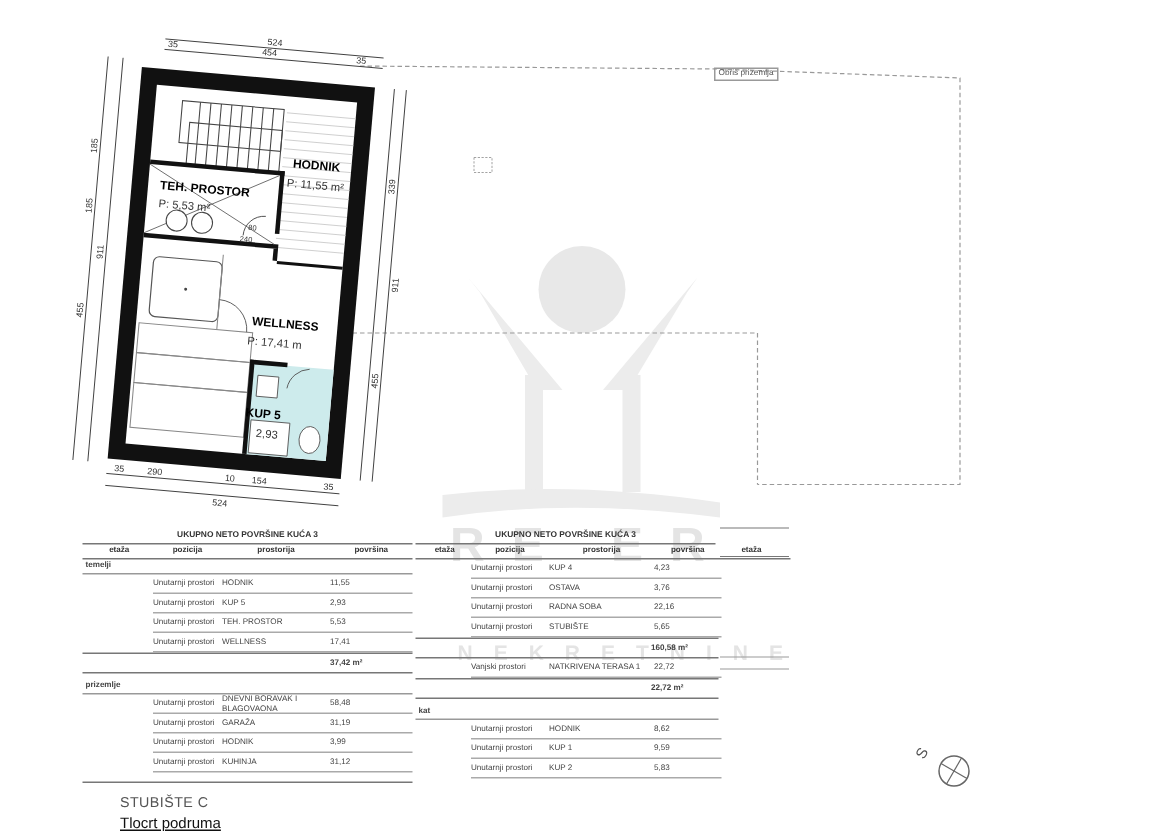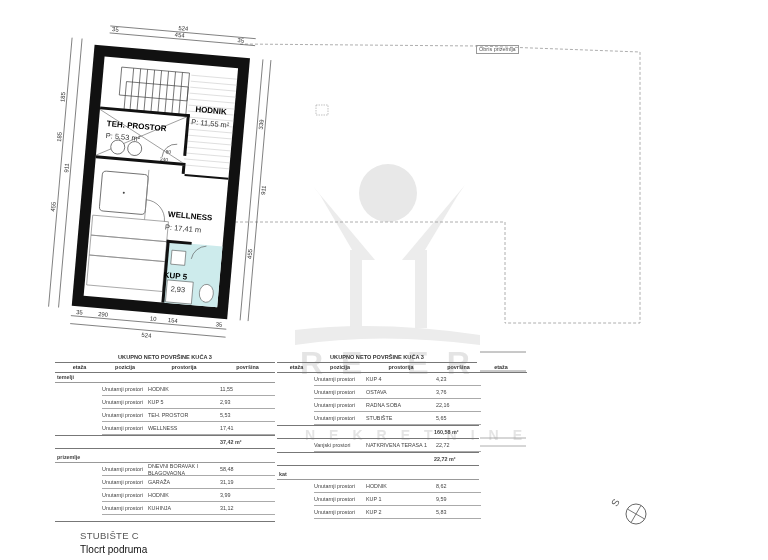--- a/index.html
+++ b/index.html
@@ -28,7 +28,7 @@
   .center { text-align:center; }
 
   .caption1 { position:absolute; left:80px; top:530px; font-size:9.5px; color:#555; letter-spacing:0.3px; }
-  .caption2 { position:absolute; left:80px; top:544px; font-size:10px; color:#111; }
+  .caption2 { position:absolute; left:80px; top:544px; font-size:10px; color:#111;text-decoration:underline; }
 </style>
 </head>
 <body>

